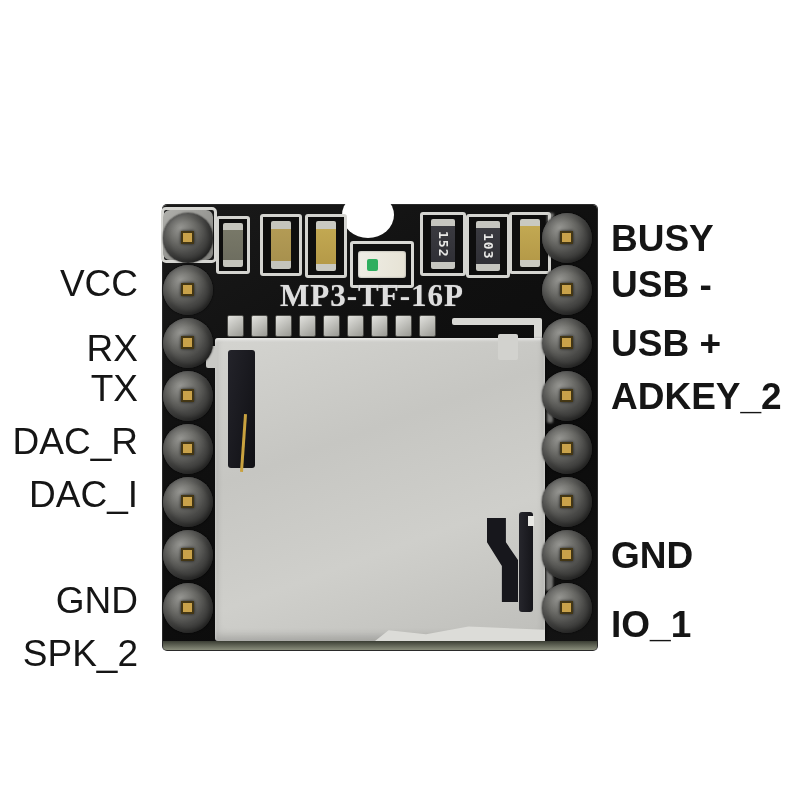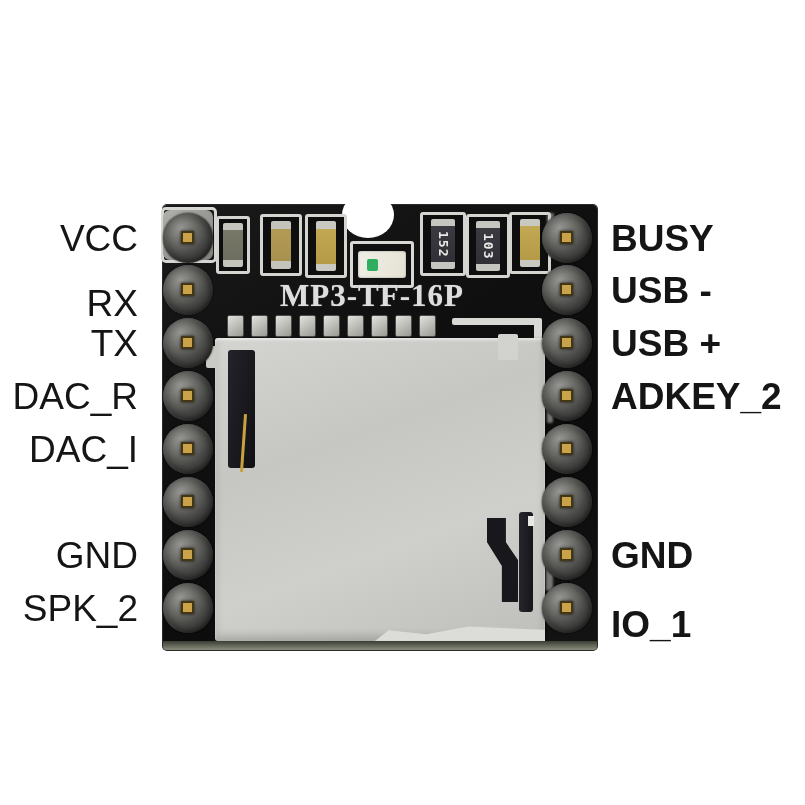--- a/index.html
+++ b/index.html
@@ -73,7 +73,7 @@
 
   
   .pin-label{position:absolute;font-size:37px;line-height:1.1;color:#151515;white-space:pre;}
-  .label-left{right:667px;text-align:center;}
+  .label-left{right:667px;text-align:center;margin-top:45px;}
   .label-right{left:611px;text-align:center;font-weight:bold;}
 </style>
 </head>

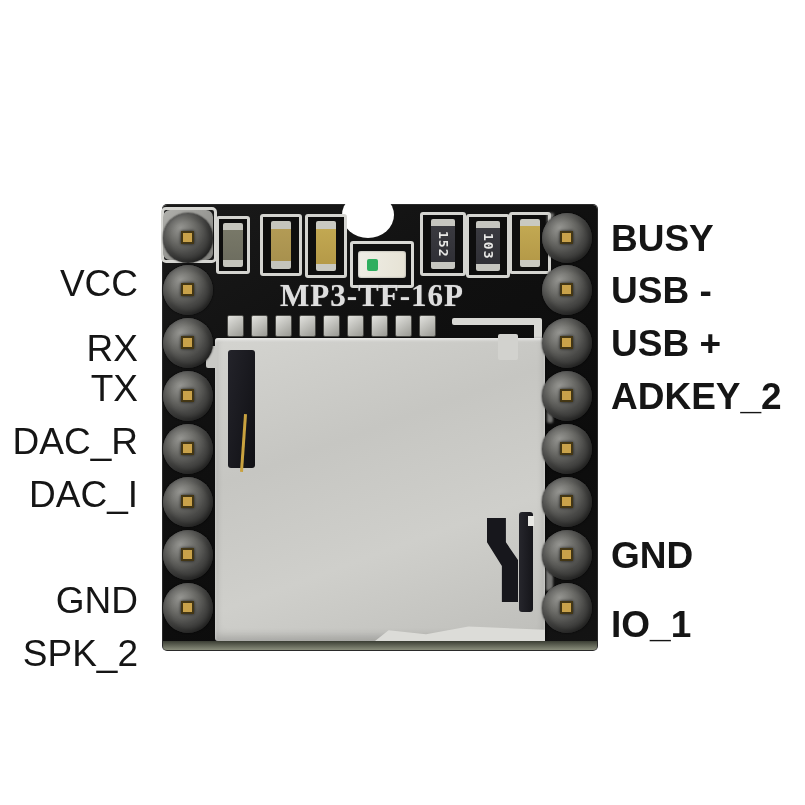--- a/index.html
+++ b/index.html
@@ -177,7 +177,7 @@
   <div class="pin-label label-left" style="top:589px;">SPK_2</div>
 
   <div class="pin-label label-right" style="top:219px;">BUSY</div>
-  <div class="pin-label label-right" style="top:271px;">USB -</div>
+  <div class="pin-label label-right" style="top:265px;">USB -</div>
   <div class="pin-label label-right" style="top:324px;">USB +</div>
   <div class="pin-label label-right" style="top:377px;">ADKEY_2</div>
   <div class="pin-label label-right" style="top:536px;">GND</div>

